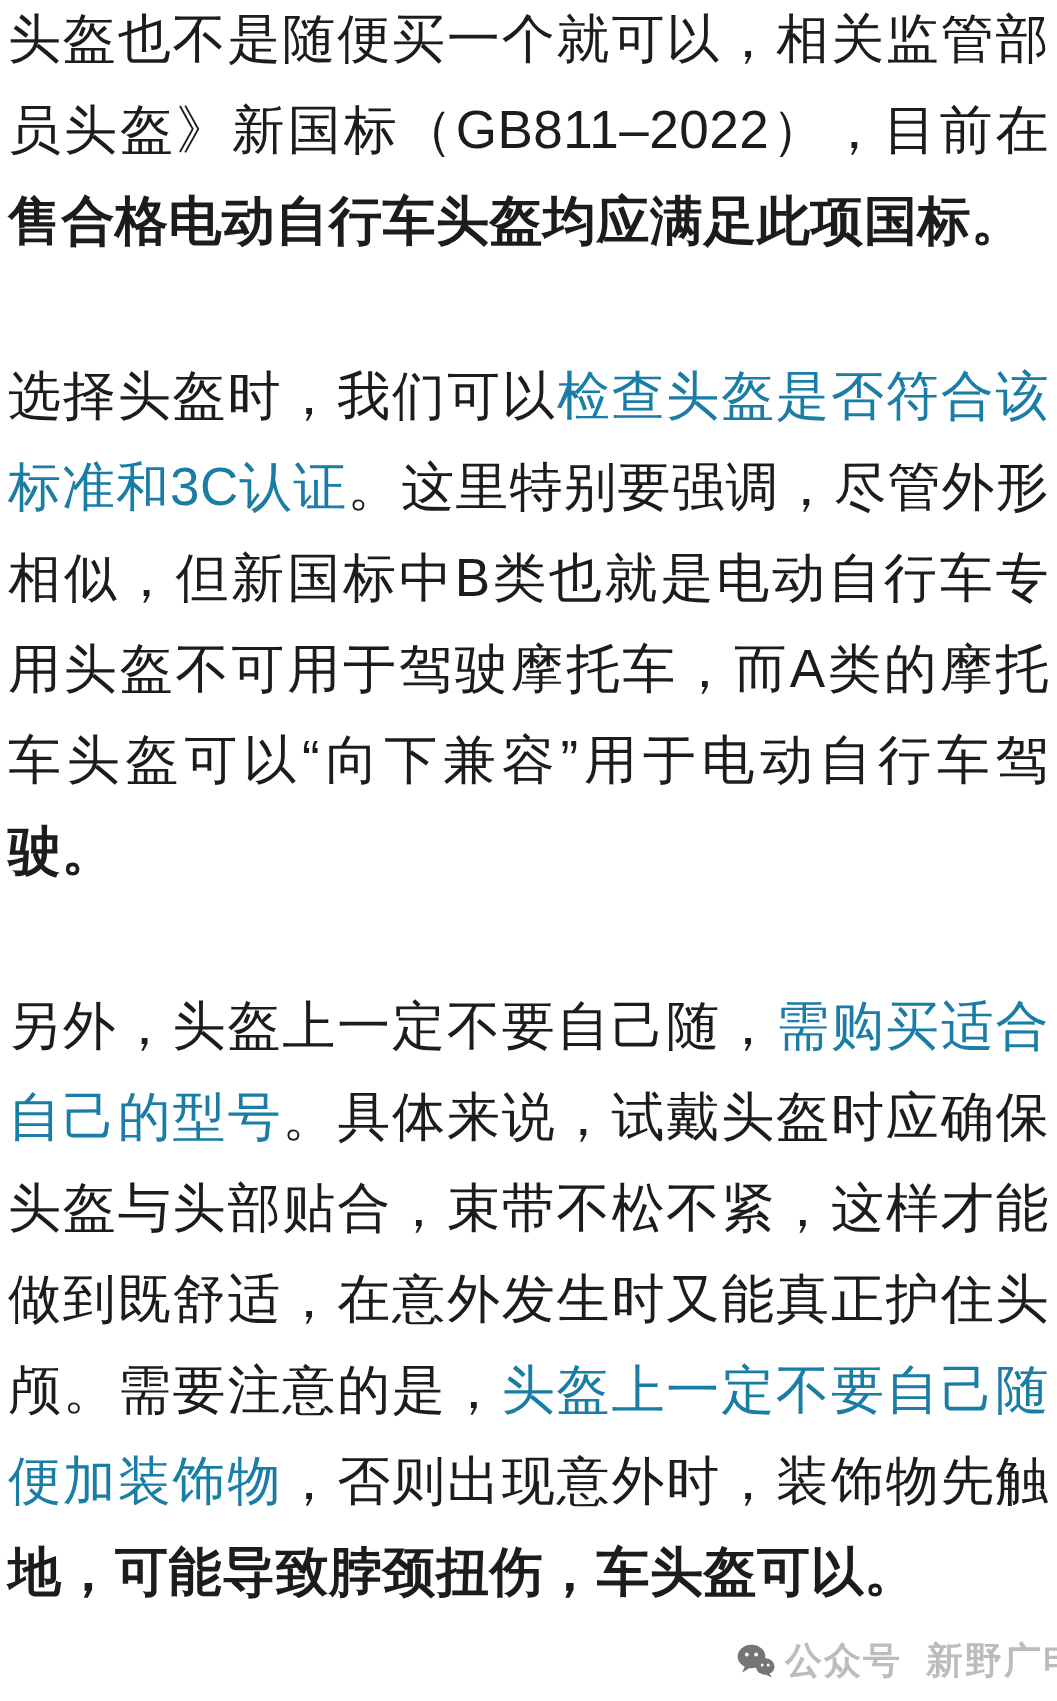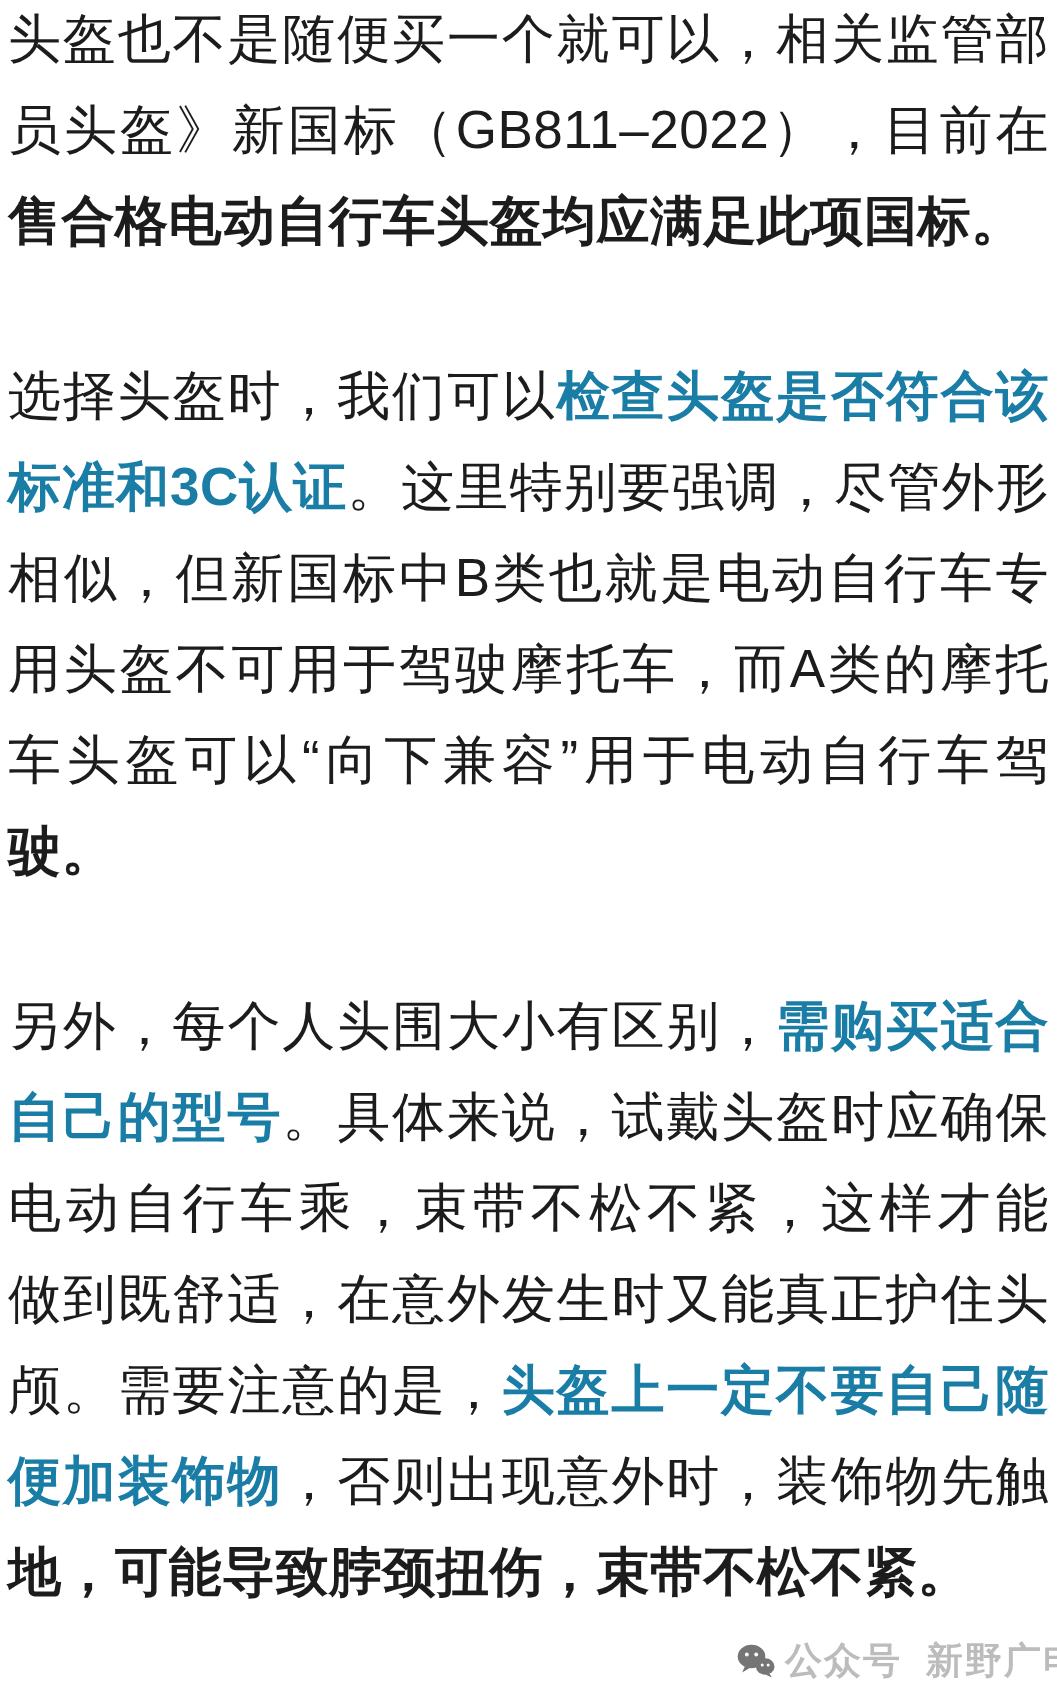--- a/index.html
+++ b/index.html
@@ -38,7 +38,7 @@
   .line.last{text-align-last:left;font-weight:bold;}
   .hl{
     color:var(--hl-color);
-    font-weight:700;
+    font-weight:400;
   }
   .watermark{
     position:absolute;

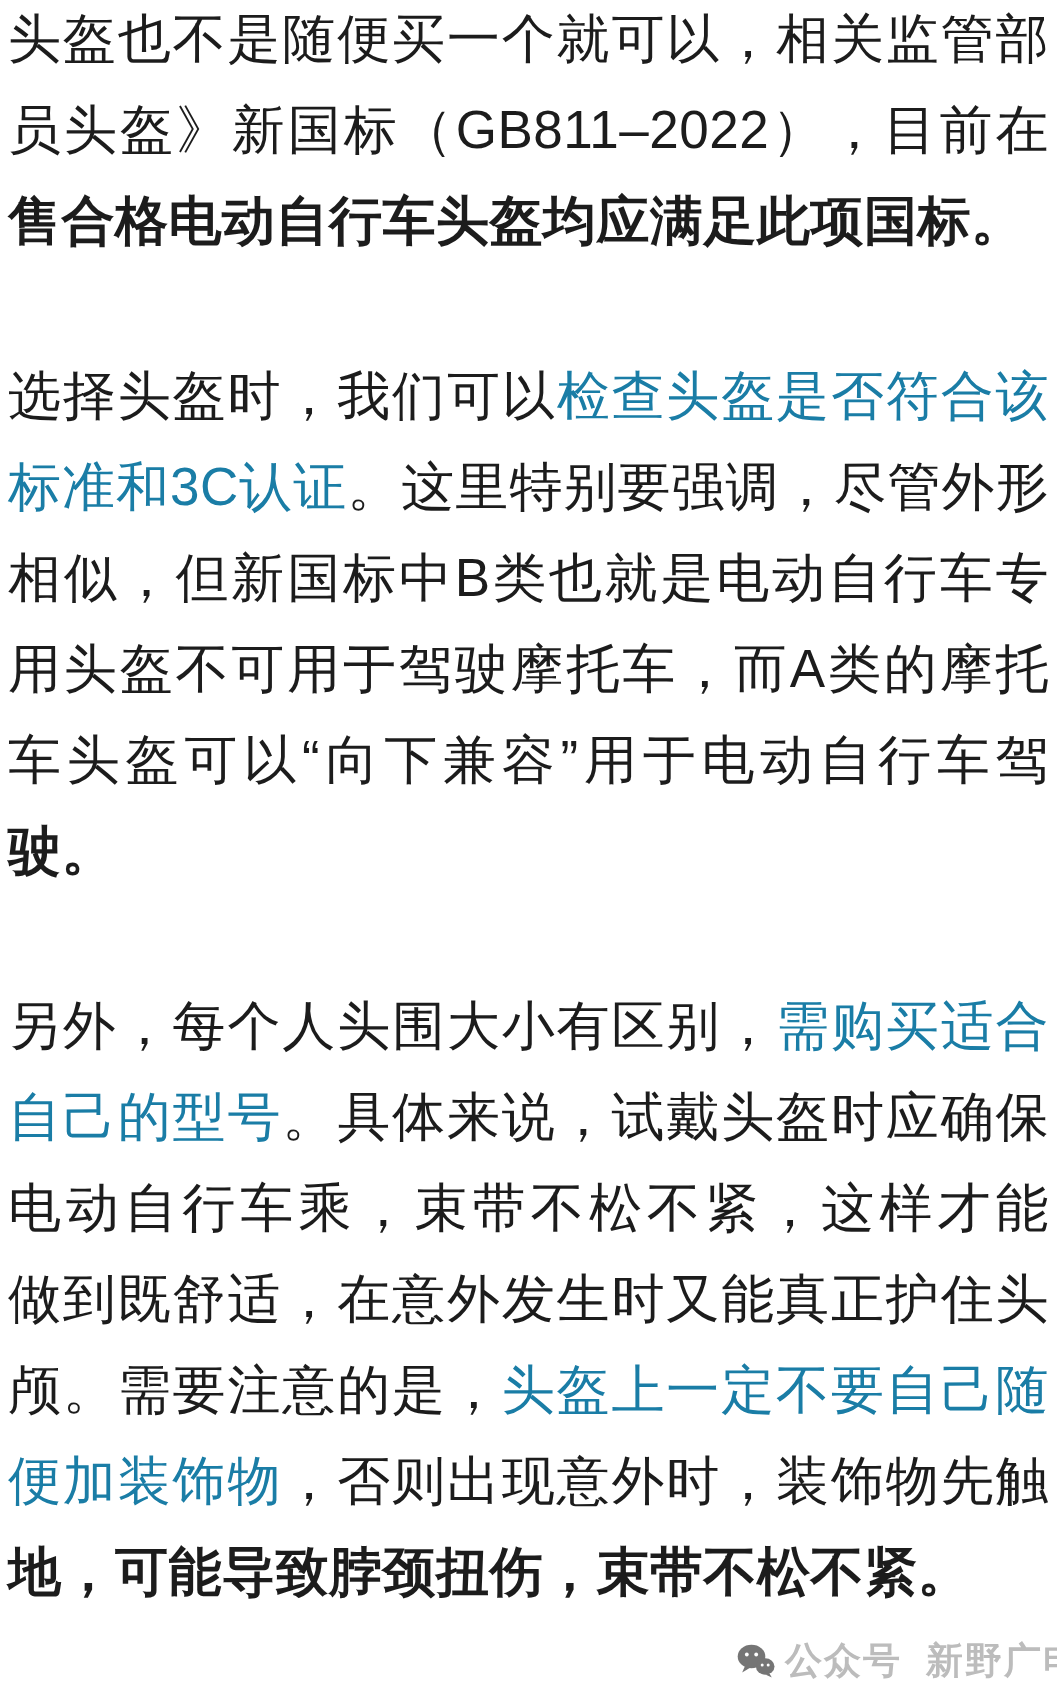--- a/index.html
+++ b/index.html
@@ -92,7 +92,7 @@
         <div class="line last"><span class="txt">驶。</span></div>
       </div>
       <div class="para">
-        <div class="line"><span class="txt">另外，每个人头围大小有区别，</span><span class="hl">需购买适合</span></div>
+        <div class="line"><span class="txt">另外，头盔上一定不要自己随，</span><span class="hl">需购买适合</span></div>
         <div class="line"><span class="hl">自己的型号</span><span class="txt">。具体来说，试戴头盔时应确保</span></div>
         <div class="line"><span class="txt">电动自行车乘，束带不松不紧，这样才能</span></div>
         <div class="line"><span class="txt">做到既舒适，在意外发生时又能真正护住头</span></div>

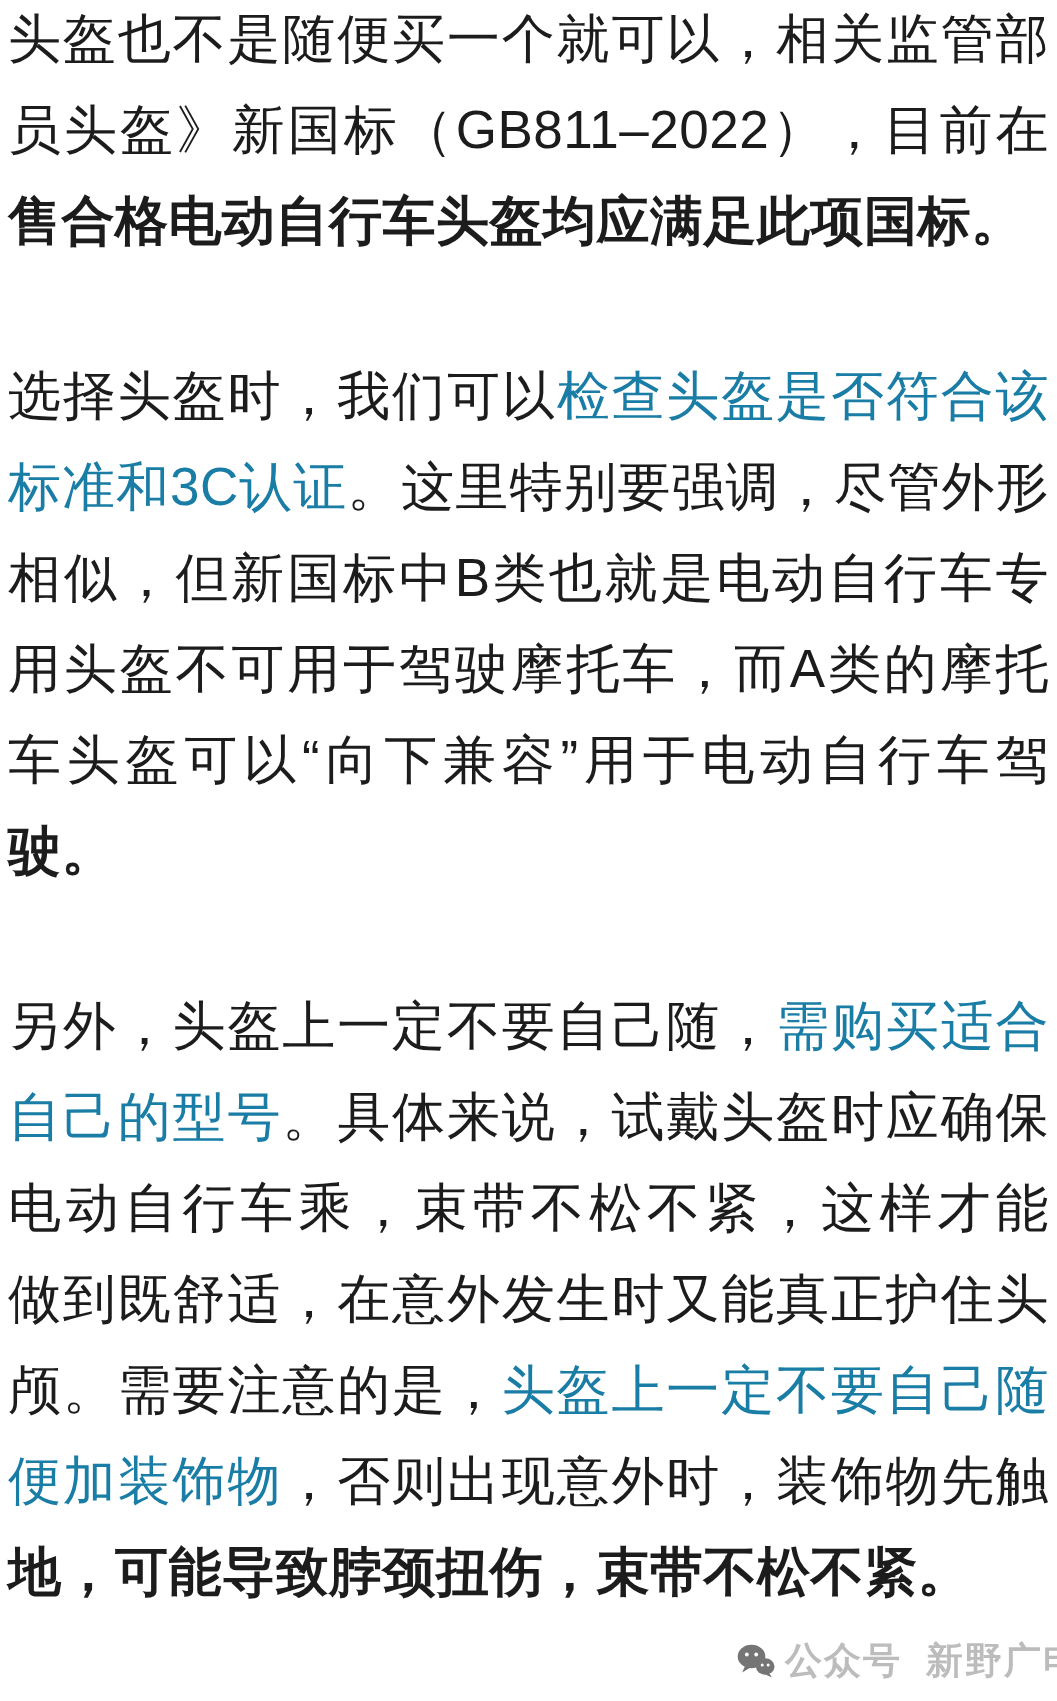--- a/index.html
+++ b/index.html
@@ -94,7 +94,7 @@
       <div class="para">
         <div class="line"><span class="txt">另外，头盔上一定不要自己随，</span><span class="hl">需购买适合</span></div>
         <div class="line"><span class="hl">自己的型号</span><span class="txt">。具体来说，试戴头盔时应确保</span></div>
-        <div class="line"><span class="txt">电动自行车乘，束带不松不紧，这样才能</span></div>
+        <div class="line"><span class="txt">头盔与头部贴合，束带不松不紧，这样才能</span></div>
         <div class="line"><span class="txt">做到既舒适，在意外发生时又能真正护住头</span></div>
         <div class="line"><span class="txt">颅。需要注意的是，</span><span class="hl">头盔上一定不要自己随</span></div>
         <div class="line"><span class="hl">便加装饰物</span><span class="txt">，否则出现意外时，装饰物先触</span></div>

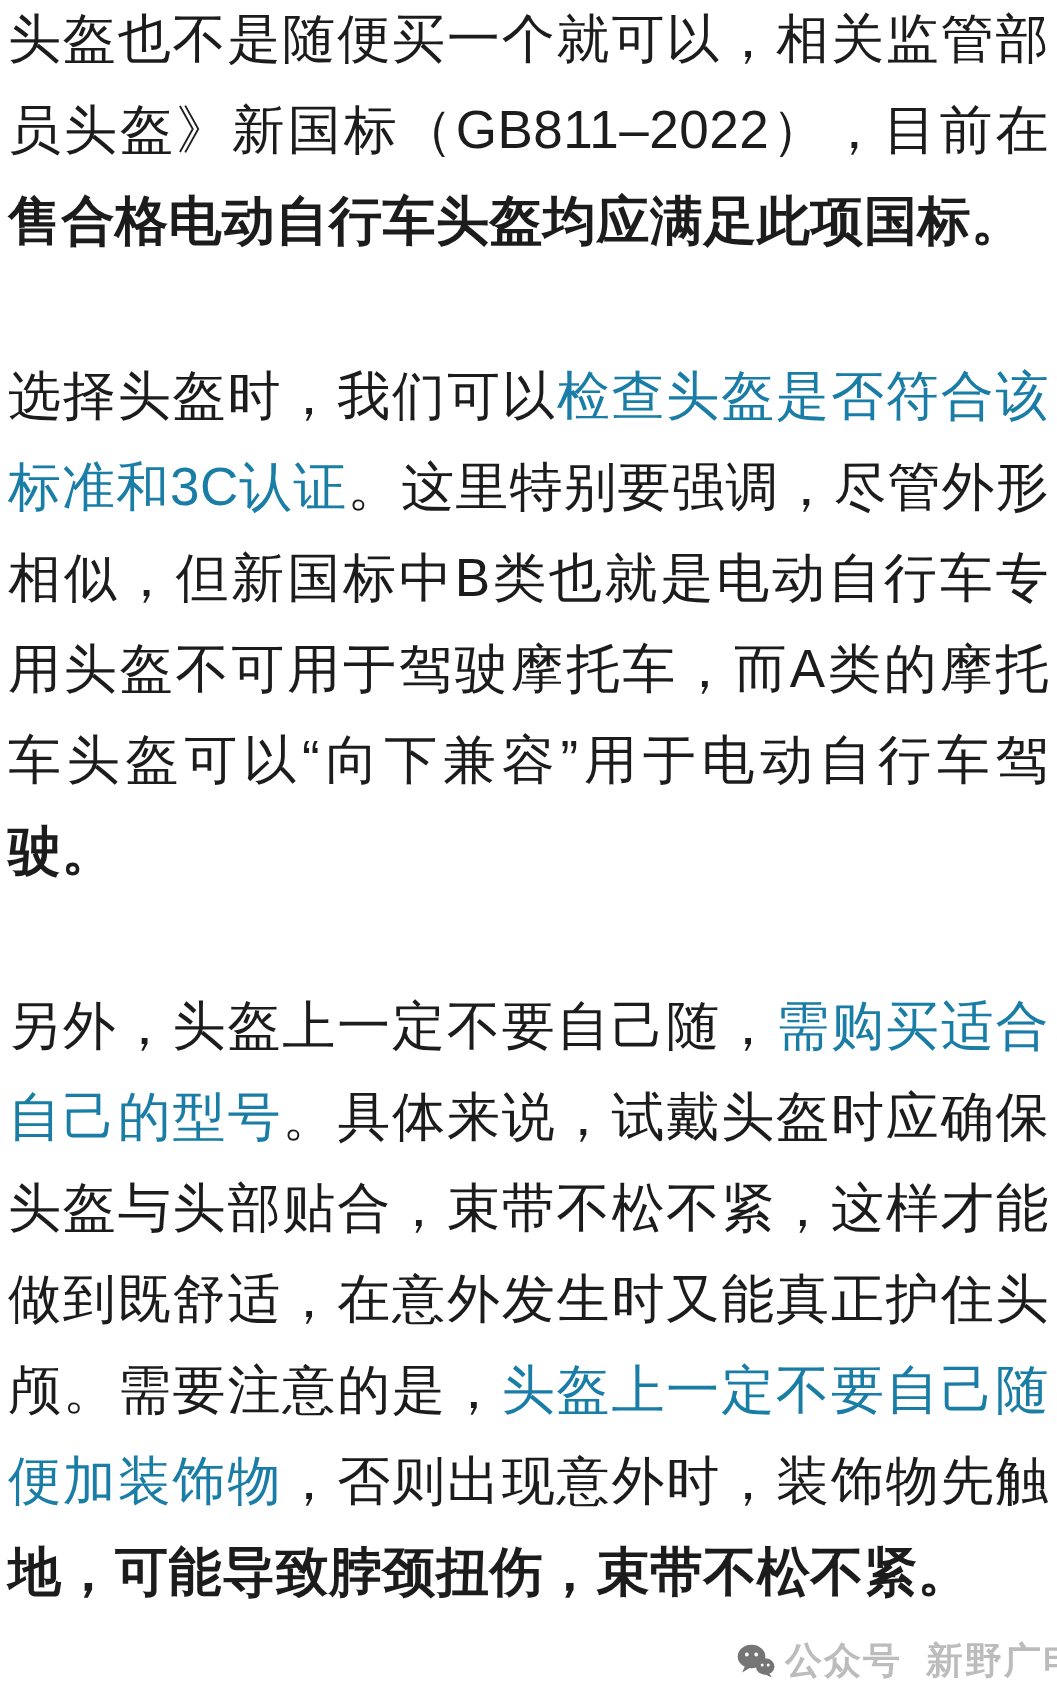--- a/index.html
+++ b/index.html
@@ -98,7 +98,7 @@
         <div class="line"><span class="txt">做到既舒适，在意外发生时又能真正护住头</span></div>
         <div class="line"><span class="txt">颅。需要注意的是，</span><span class="hl">头盔上一定不要自己随</span></div>
         <div class="line"><span class="hl">便加装饰物</span><span class="txt">，否则出现意外时，装饰物先触</span></div>
-        <div class="line last"><span class="txt">地，可能导致脖颈扭伤，束带不松不紧。</span></div>
+        <div class="line last"><span class="txt">地，可能导致脖颈扭伤，车头盔可以。</span></div>
       </div>
     </div>
 

